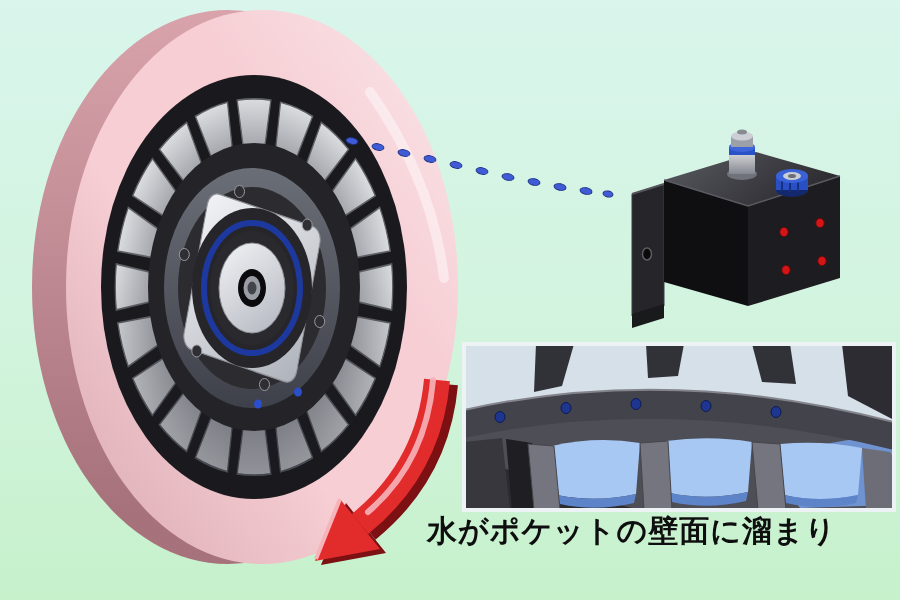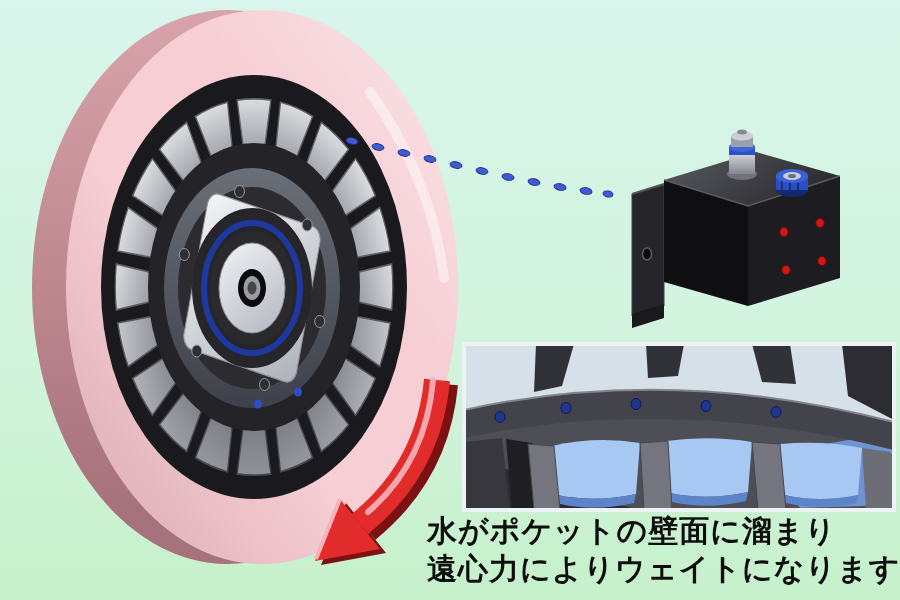--- a/index.html
+++ b/index.html
@@ -231,7 +231,6 @@
 
 <div class="caption">
   <div>水がポケットの壁面に溜まり</div>
-  <div>遠心力によりウェイトになります</div>
 </div>
 </div>
 

